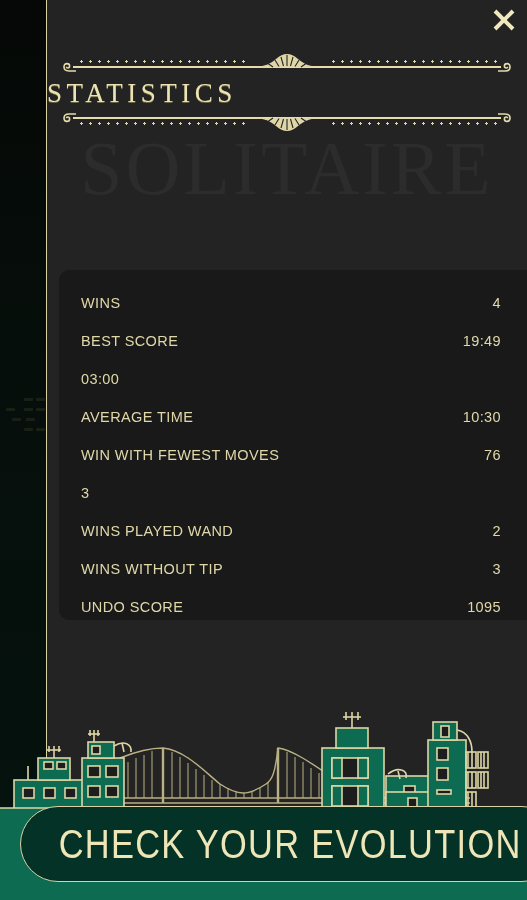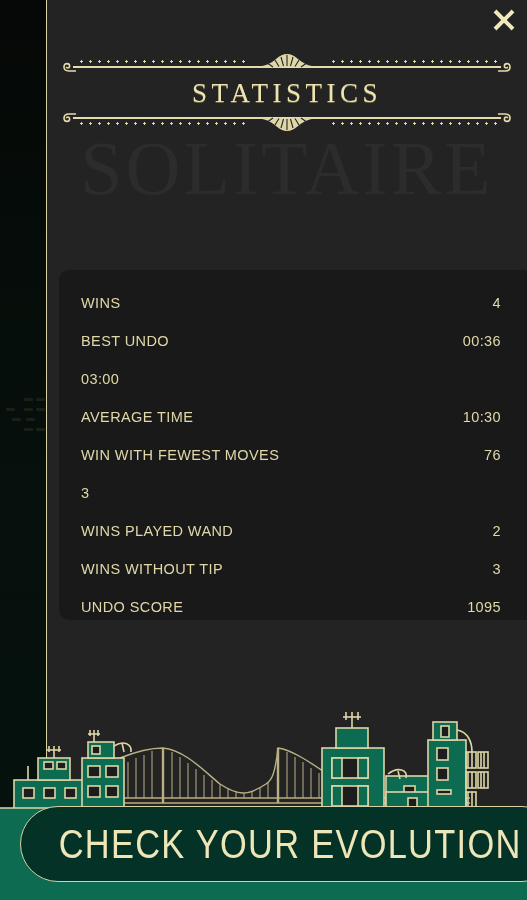--- a/index.html
+++ b/index.html
@@ -119,7 +119,7 @@
   .rule.bot .gapmask { top:8px; }
 
   .page-title {
-    text-align:center;
+    text-align:left;
     font-family:"Liberation Serif", serif;
     font-size:27px; letter-spacing:4.5px;
     color:#ece3b2;

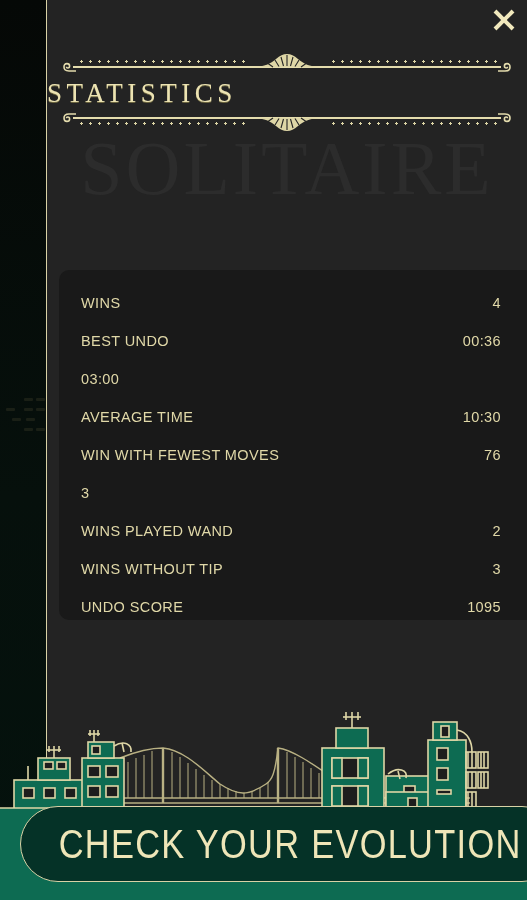--- a/index.html
+++ b/index.html
@@ -260,7 +260,7 @@
             <span class="stat-value">4</span>
           </div>
           <div class="stat-row">
-            <span class="stat-label">BEST UNDO</span>
+            <span class="stat-label">BEST SCORE</span>
             <span class="stat-value">00:36</span>
           </div>
           <div class="stat-row">

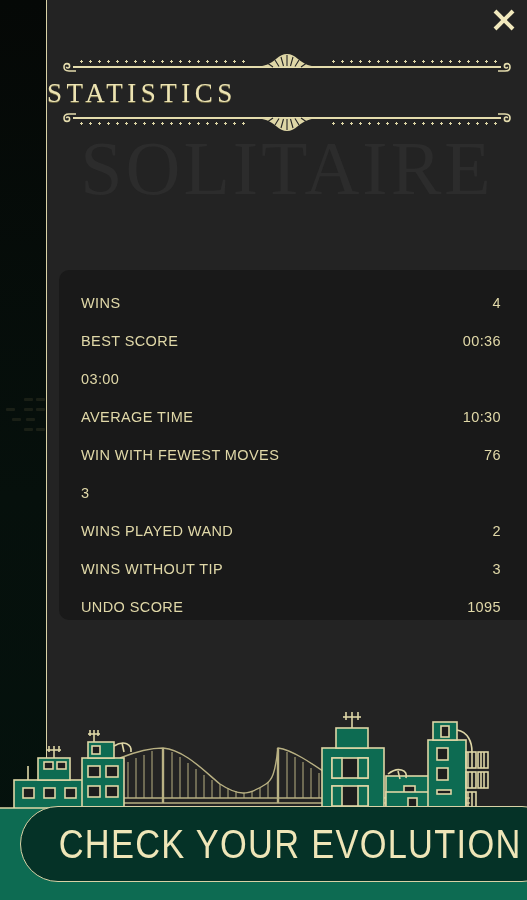--- a/index.html
+++ b/index.html
@@ -261,7 +261,7 @@
           </div>
           <div class="stat-row">
             <span class="stat-label">BEST SCORE</span>
-            <span class="stat-value">00:36</span>
+            <span class="stat-value">19:49</span>
           </div>
           <div class="stat-row">
             <span class="stat-value">03:00</span>

